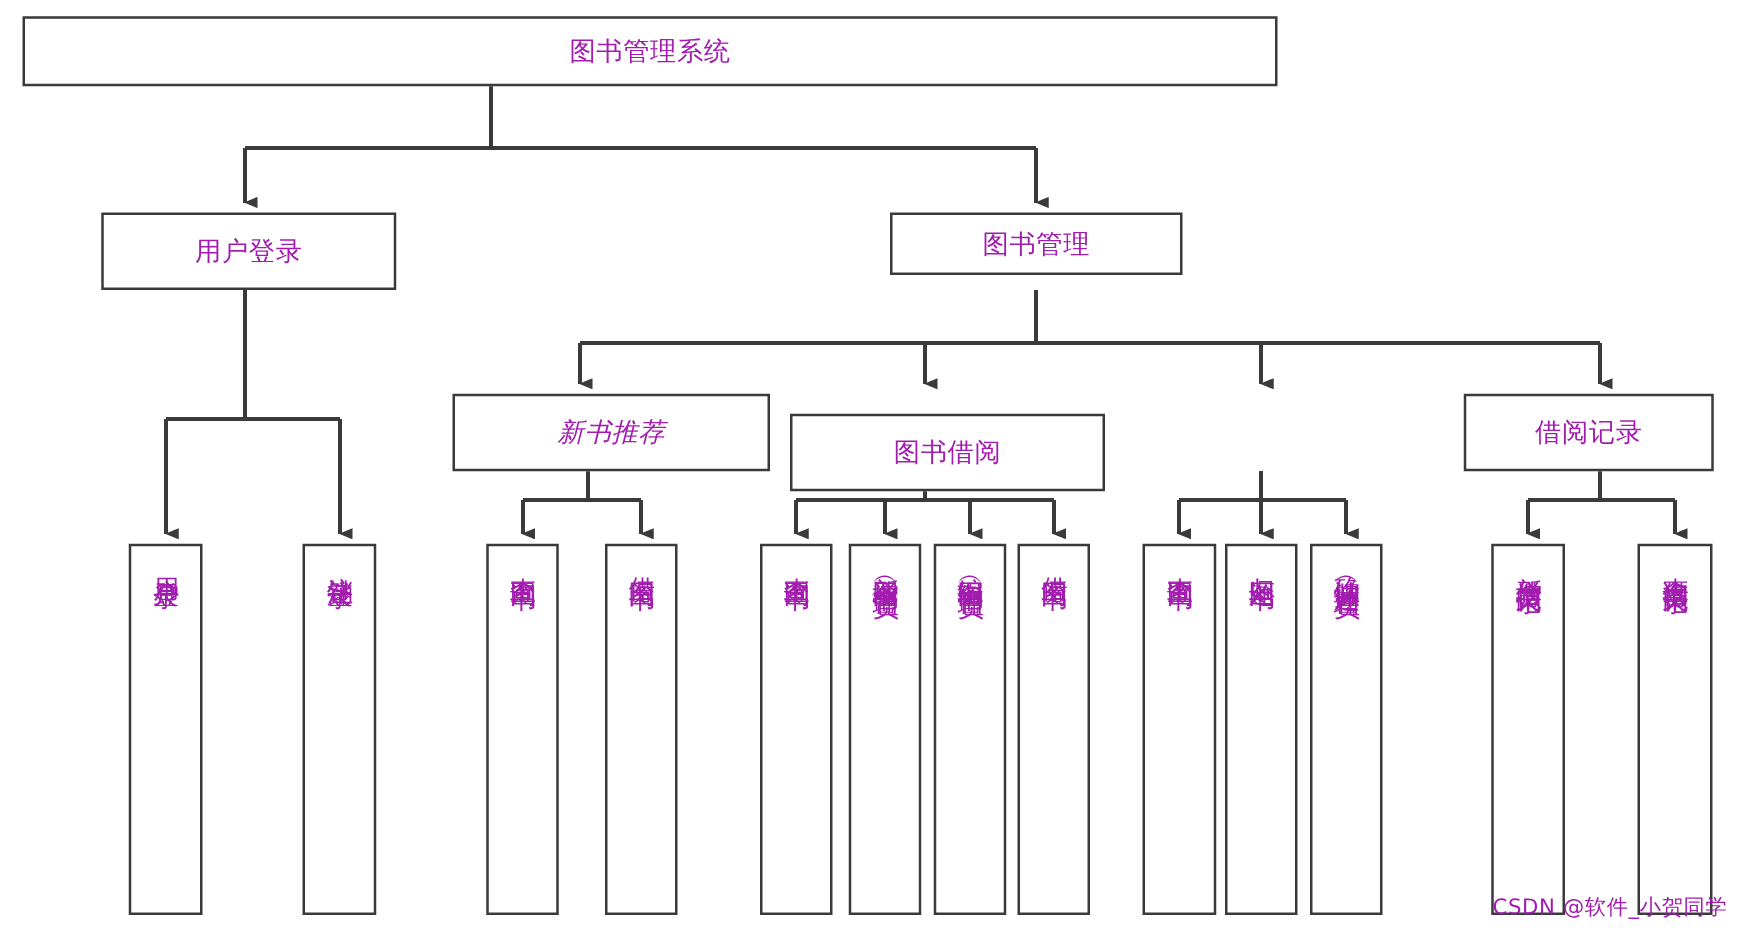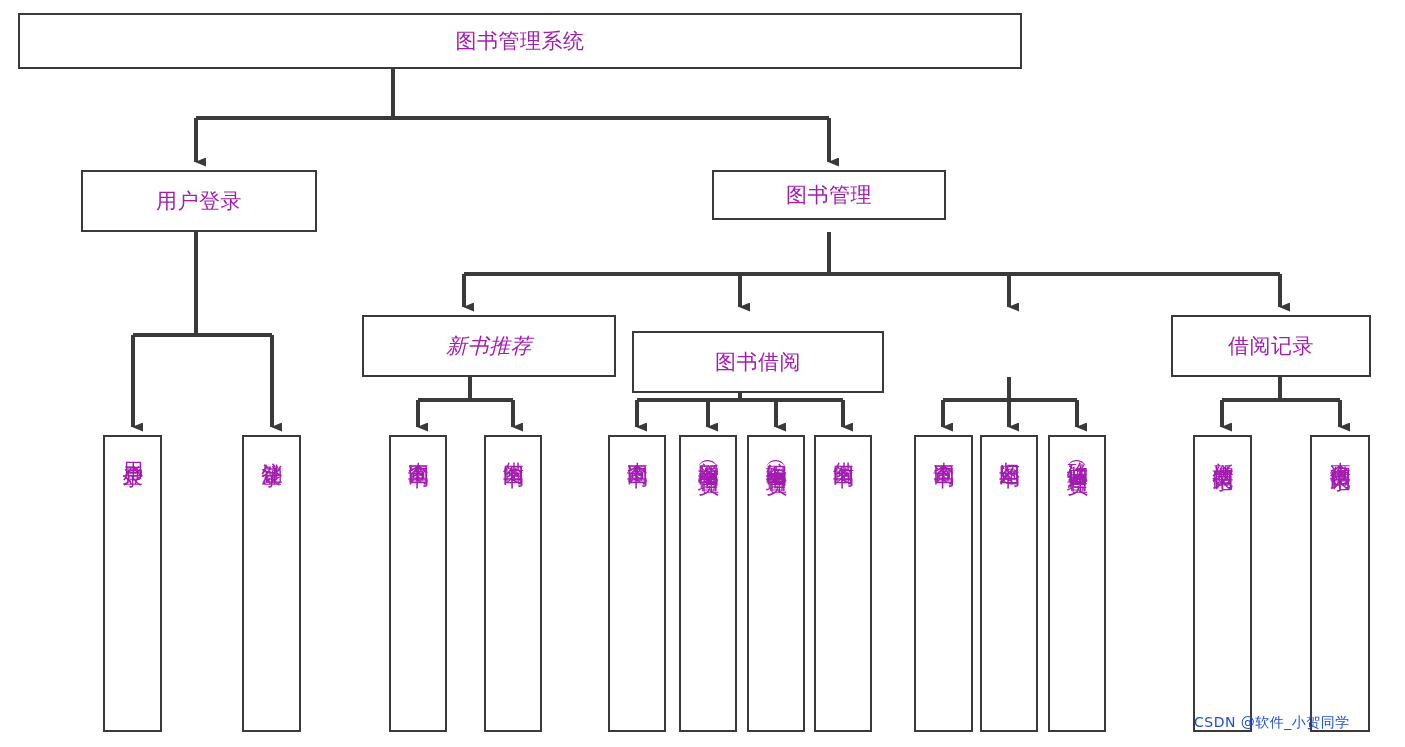--- a/index.html
+++ b/index.html
@@ -61,8 +61,8 @@
     position: absolute;
     left: 1194px;
     top: 714px;
-    font-size: 14px;
-    color: #1d4ed8;
+    font-size: 17px;
+    color: #a21caf;
     white-space: nowrap;
     letter-spacing: 0.5px;
   }

